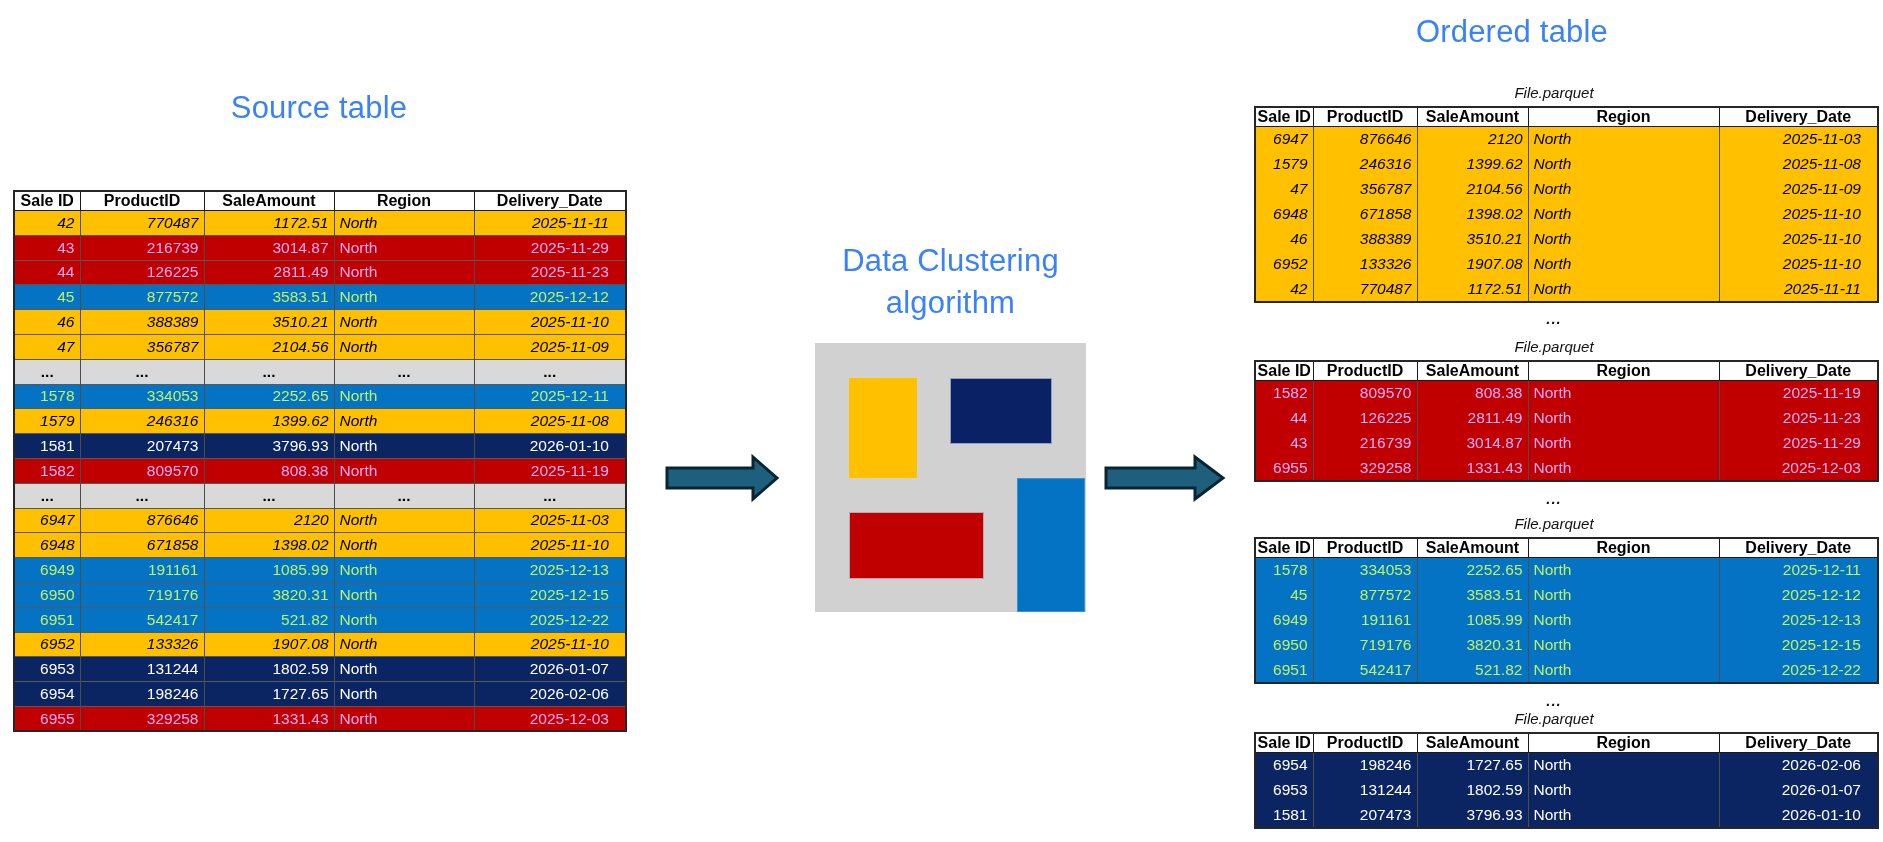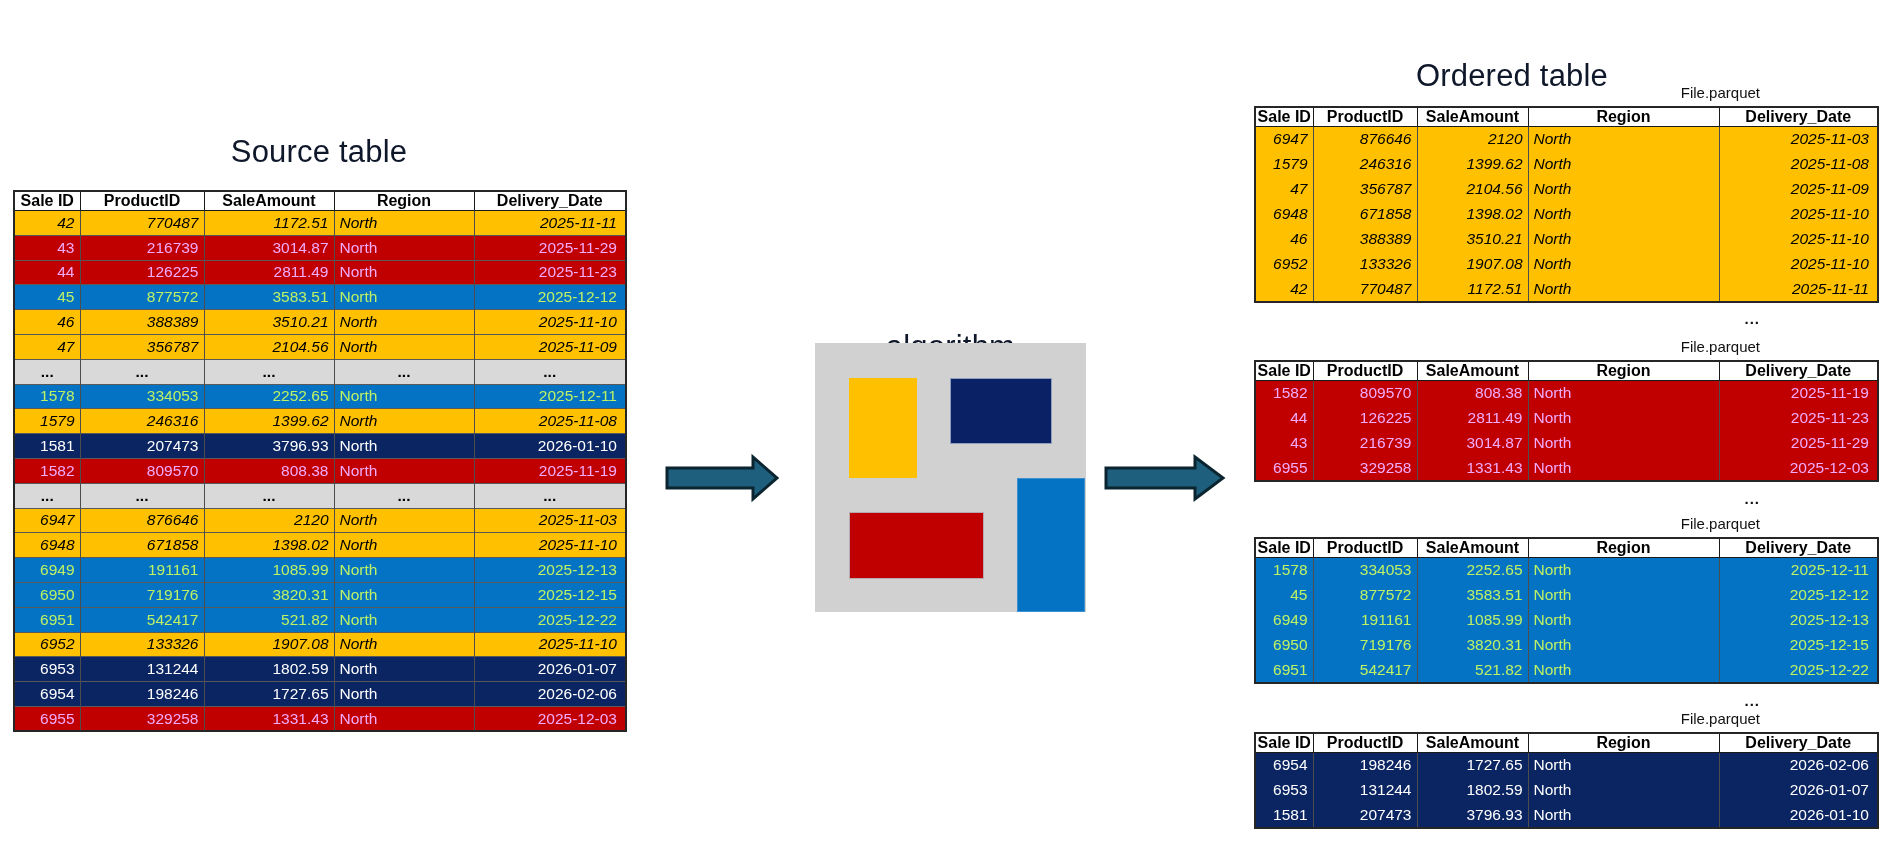--- a/index.html
+++ b/index.html
@@ -8,7 +8,7 @@
     position:relative; width:1883px; height:842px; overflow:hidden;
     font-family:"Liberation Sans", sans-serif; color:#000;
   }
-  .title { position:absolute; font-size:31px; color:#0f172a; text-align:center; letter-spacing:.2px;margin-top:44px; }
+  .title { position:absolute; font-size:31px; color:#3b82f6; text-align:center; letter-spacing:.2px; }
   #source-title  { left:13px;   top:90px;  width:612px; }
   #ordered-title { left:1254px; top:14px;  width:516px; }
   #algo-title    { left:765px;  top:240px; width:371px; line-height:42px; }

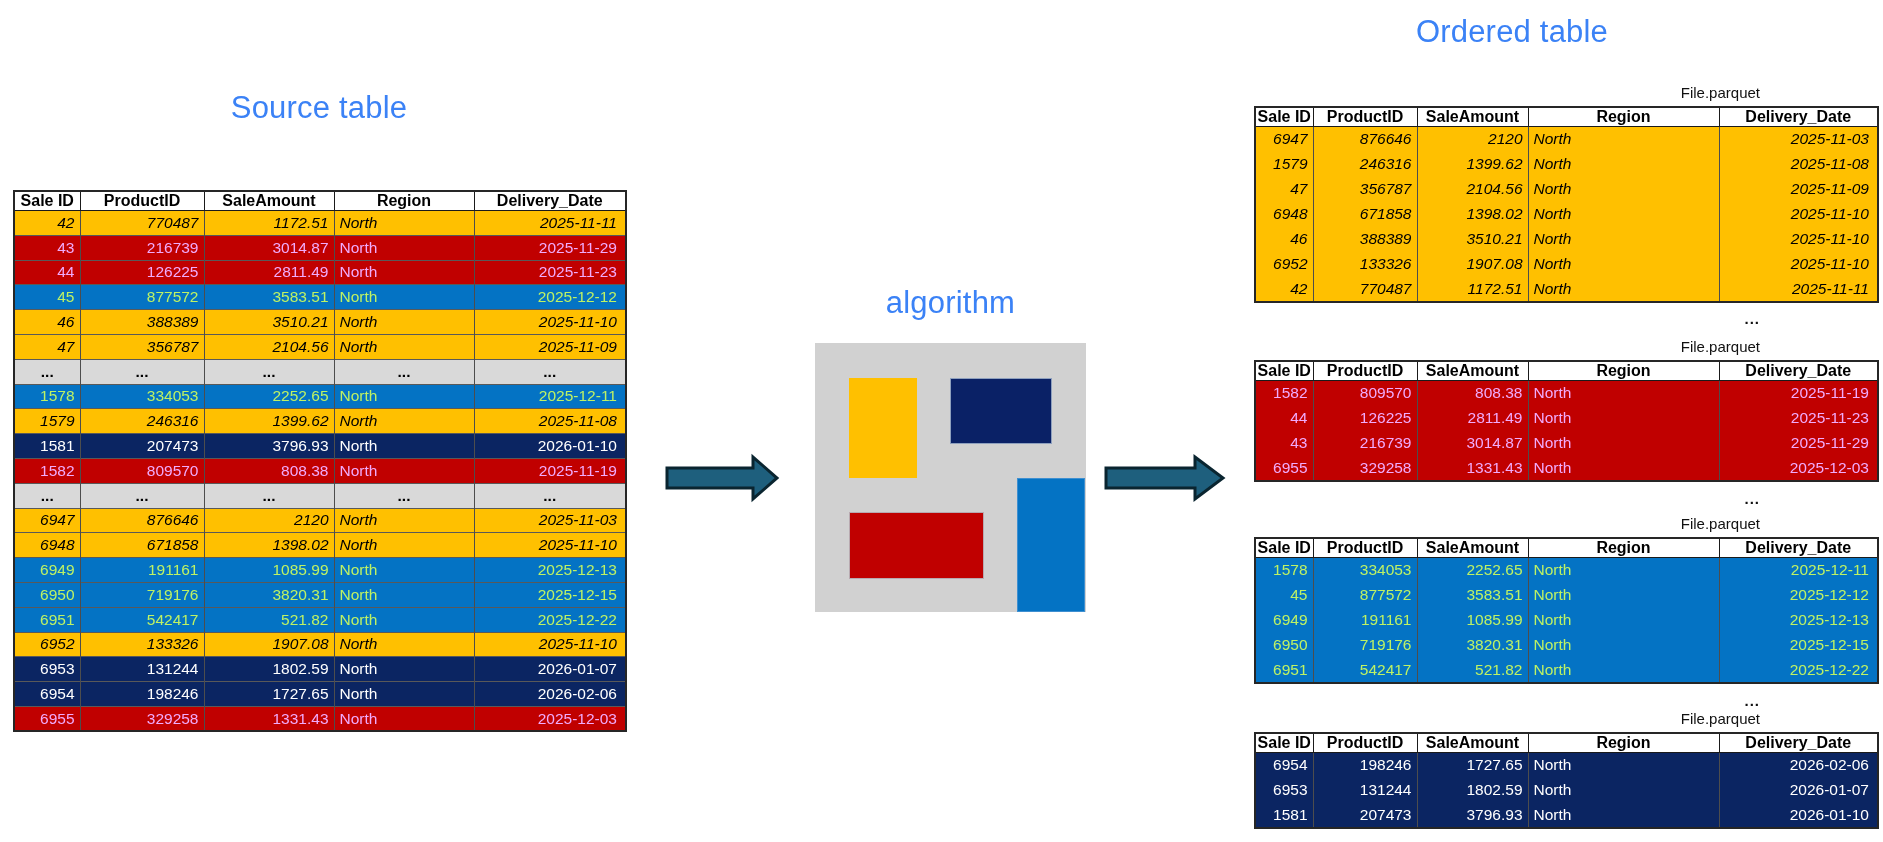--- a/index.html
+++ b/index.html
@@ -41,7 +41,7 @@
   .r-gray   { background:var(--row_gray);   color:#000; }
 
   
-  .file-label, .dots-sep { position:absolute; left:1244px; width:516px; text-align:right; }
+  .file-label, .dots-sep { position:absolute; left:1296px; width:516px; text-align:center;font-style:italic; }
   .file-label { font-size:15px; color:#111; }
   .dots-sep   { font-size:15px; font-weight:bold; color:#111; letter-spacing:1px; }
   #file-label-0 { top:84px; } #file-label-1 { top:338px; } #file-label-2 { top:515px; } #file-label-3 { top:710px; }

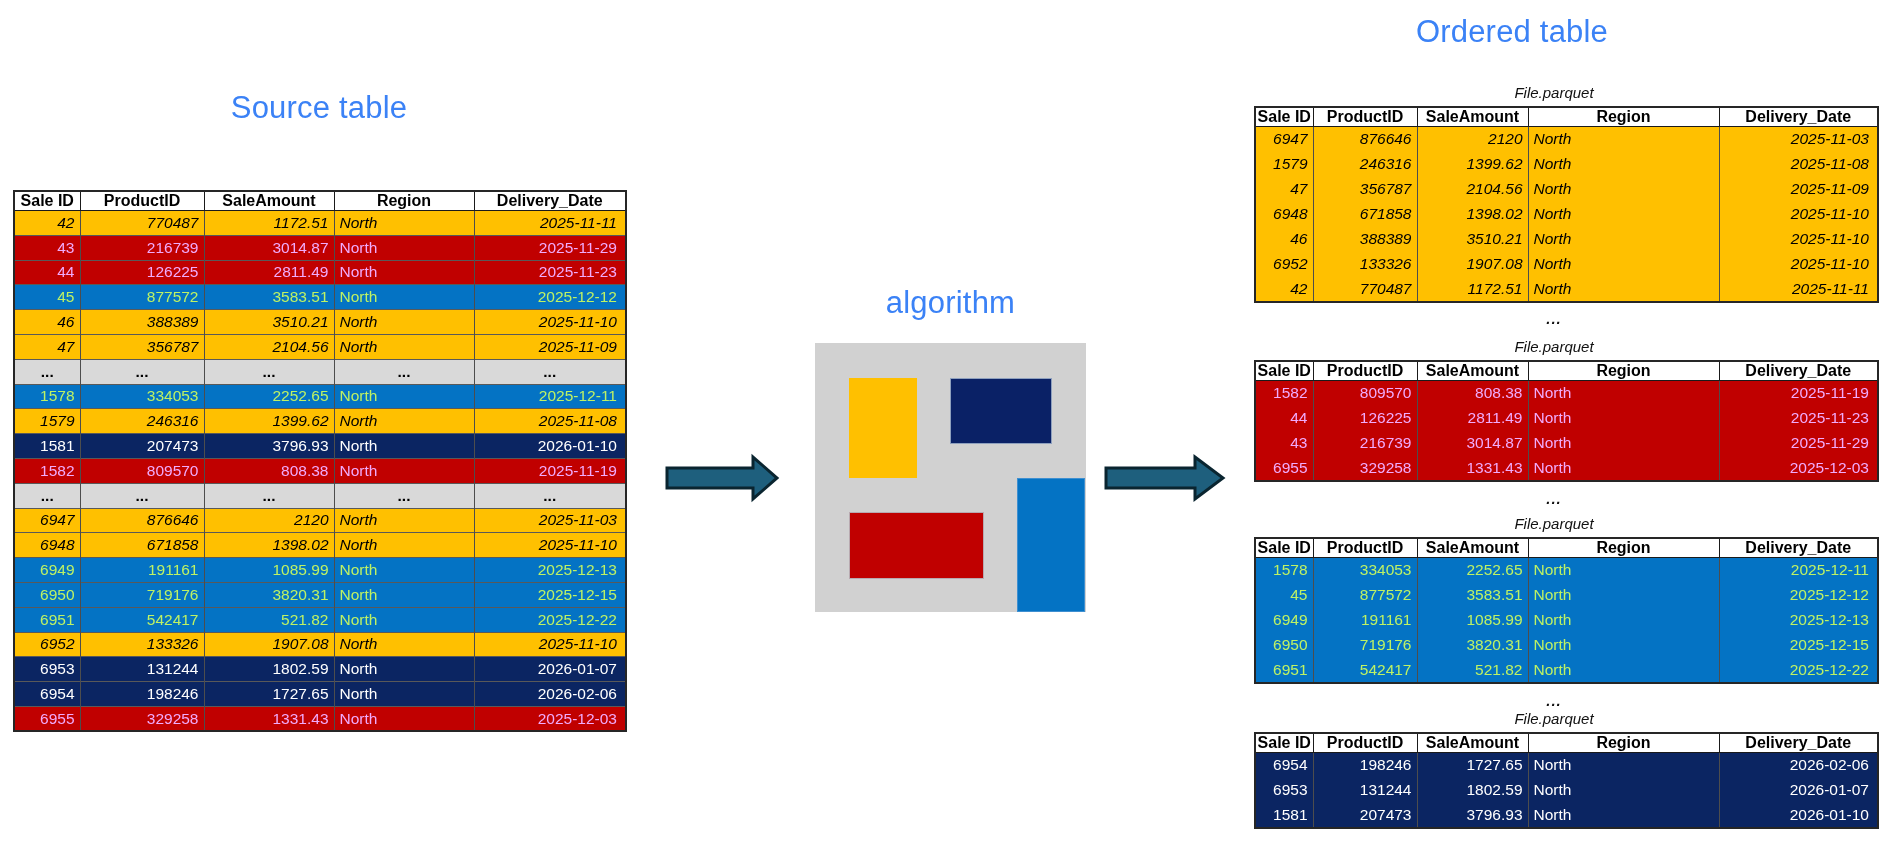--- a/index.html
+++ b/index.html
@@ -31,7 +31,7 @@
 
   .num  { text-align:right; padding-right:5px; }
   .txt  { text-align:left;  padding-left:5px; }
-  .date { text-align:right; padding-right:8px; }
+  .date { text-align:right; padding-right:16px; }
   .dots { text-align:center; font-weight:bold; }
 
   .r-yellow { background:var(--row_yellow); color:#000;font-style:italic; }

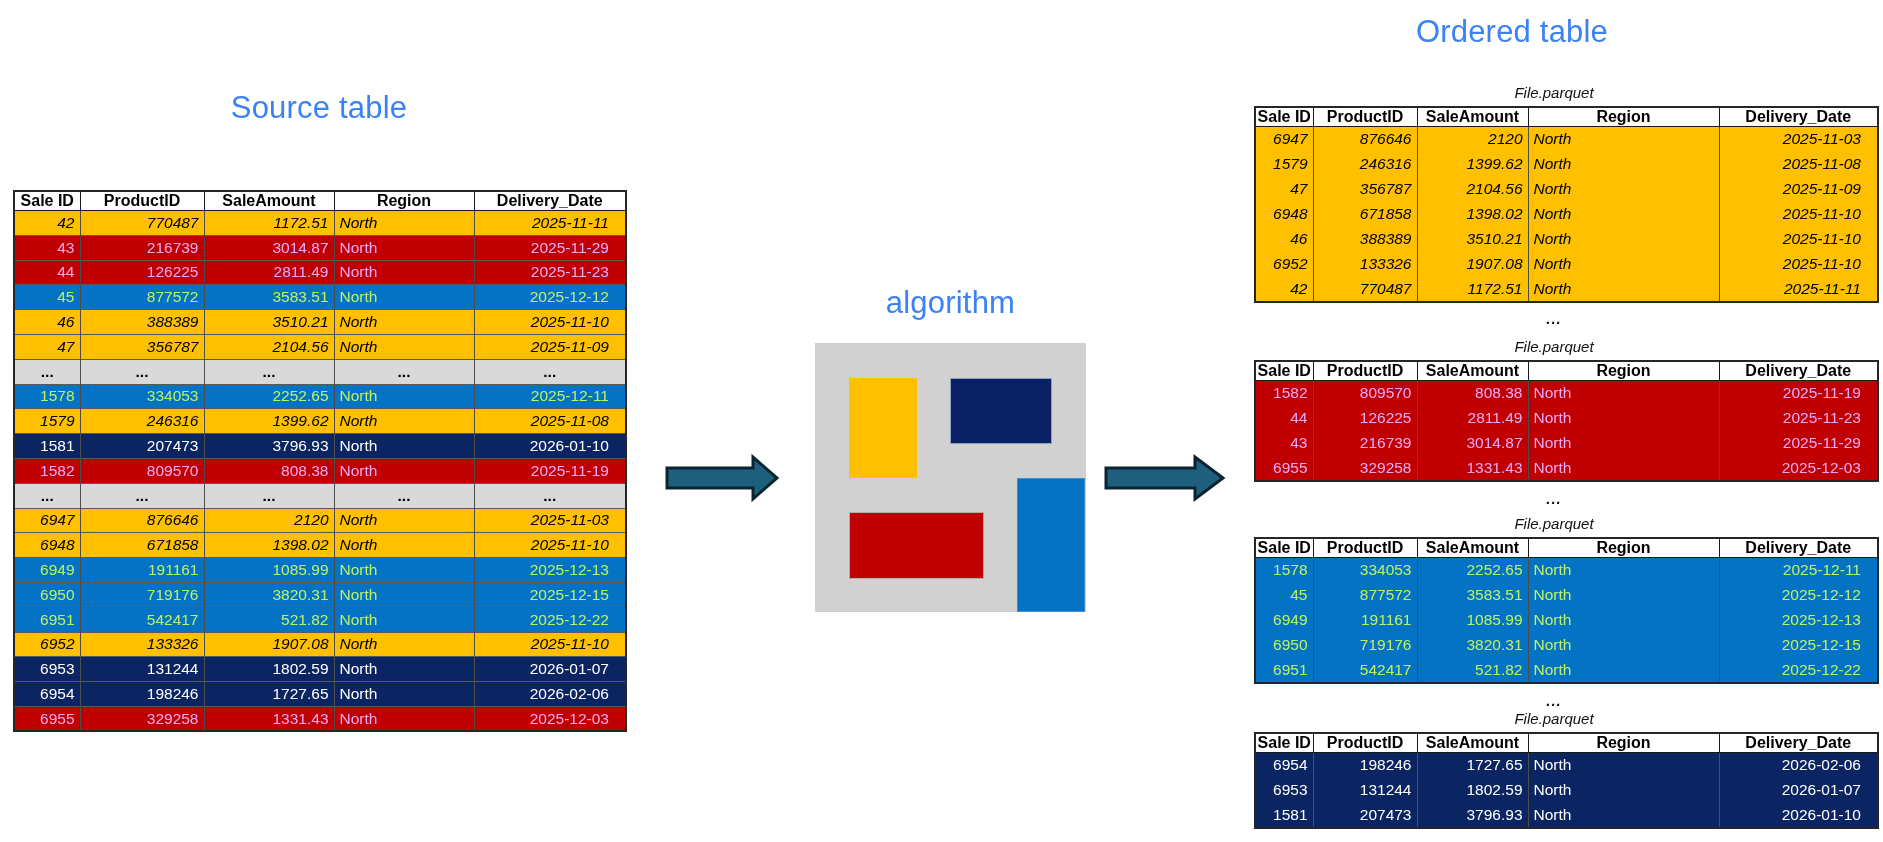--- a/index.html
+++ b/index.html
@@ -239,7 +239,7 @@
 </svg>
 
 <div class="title" id="algo-title">
-  <br>
+  <span>Data Clustering</span><br>
   <span>algorithm</span>
 </div>
 

